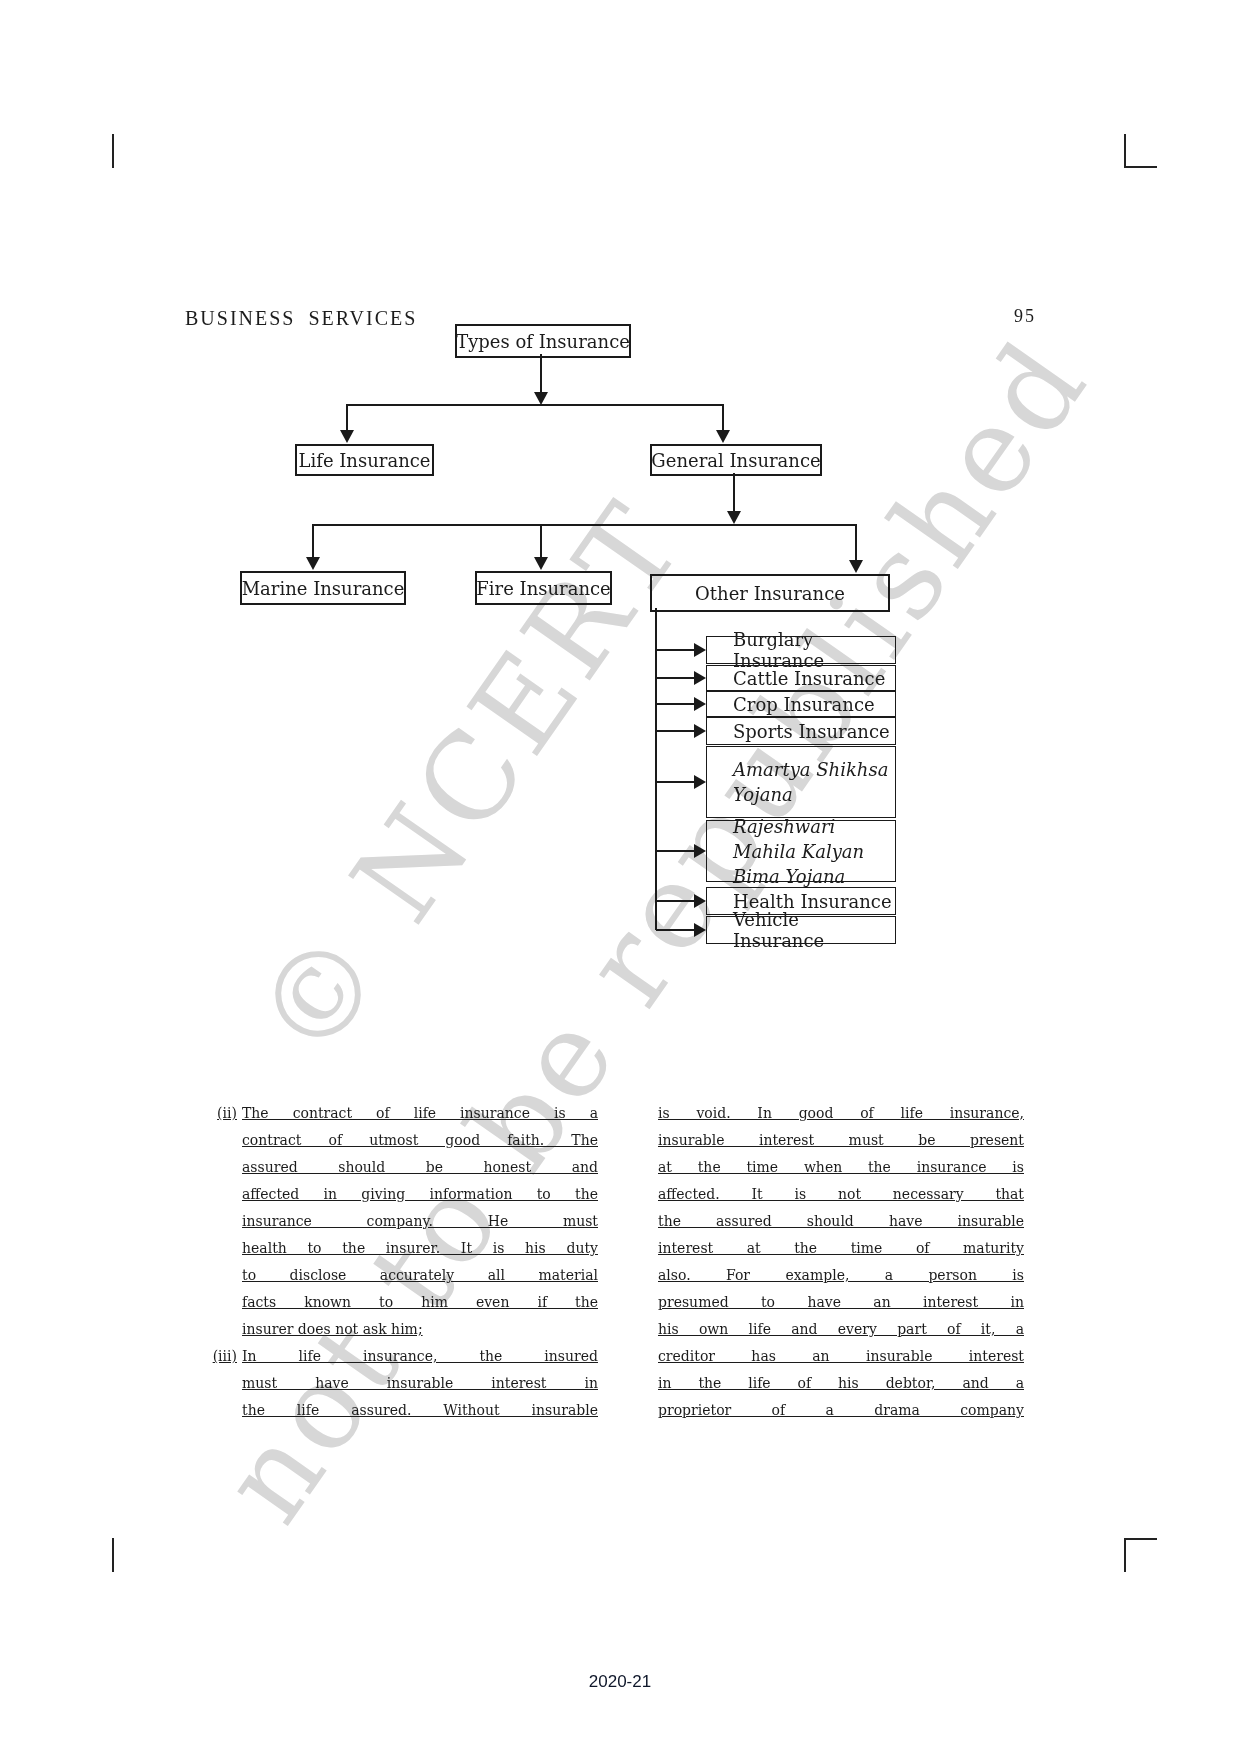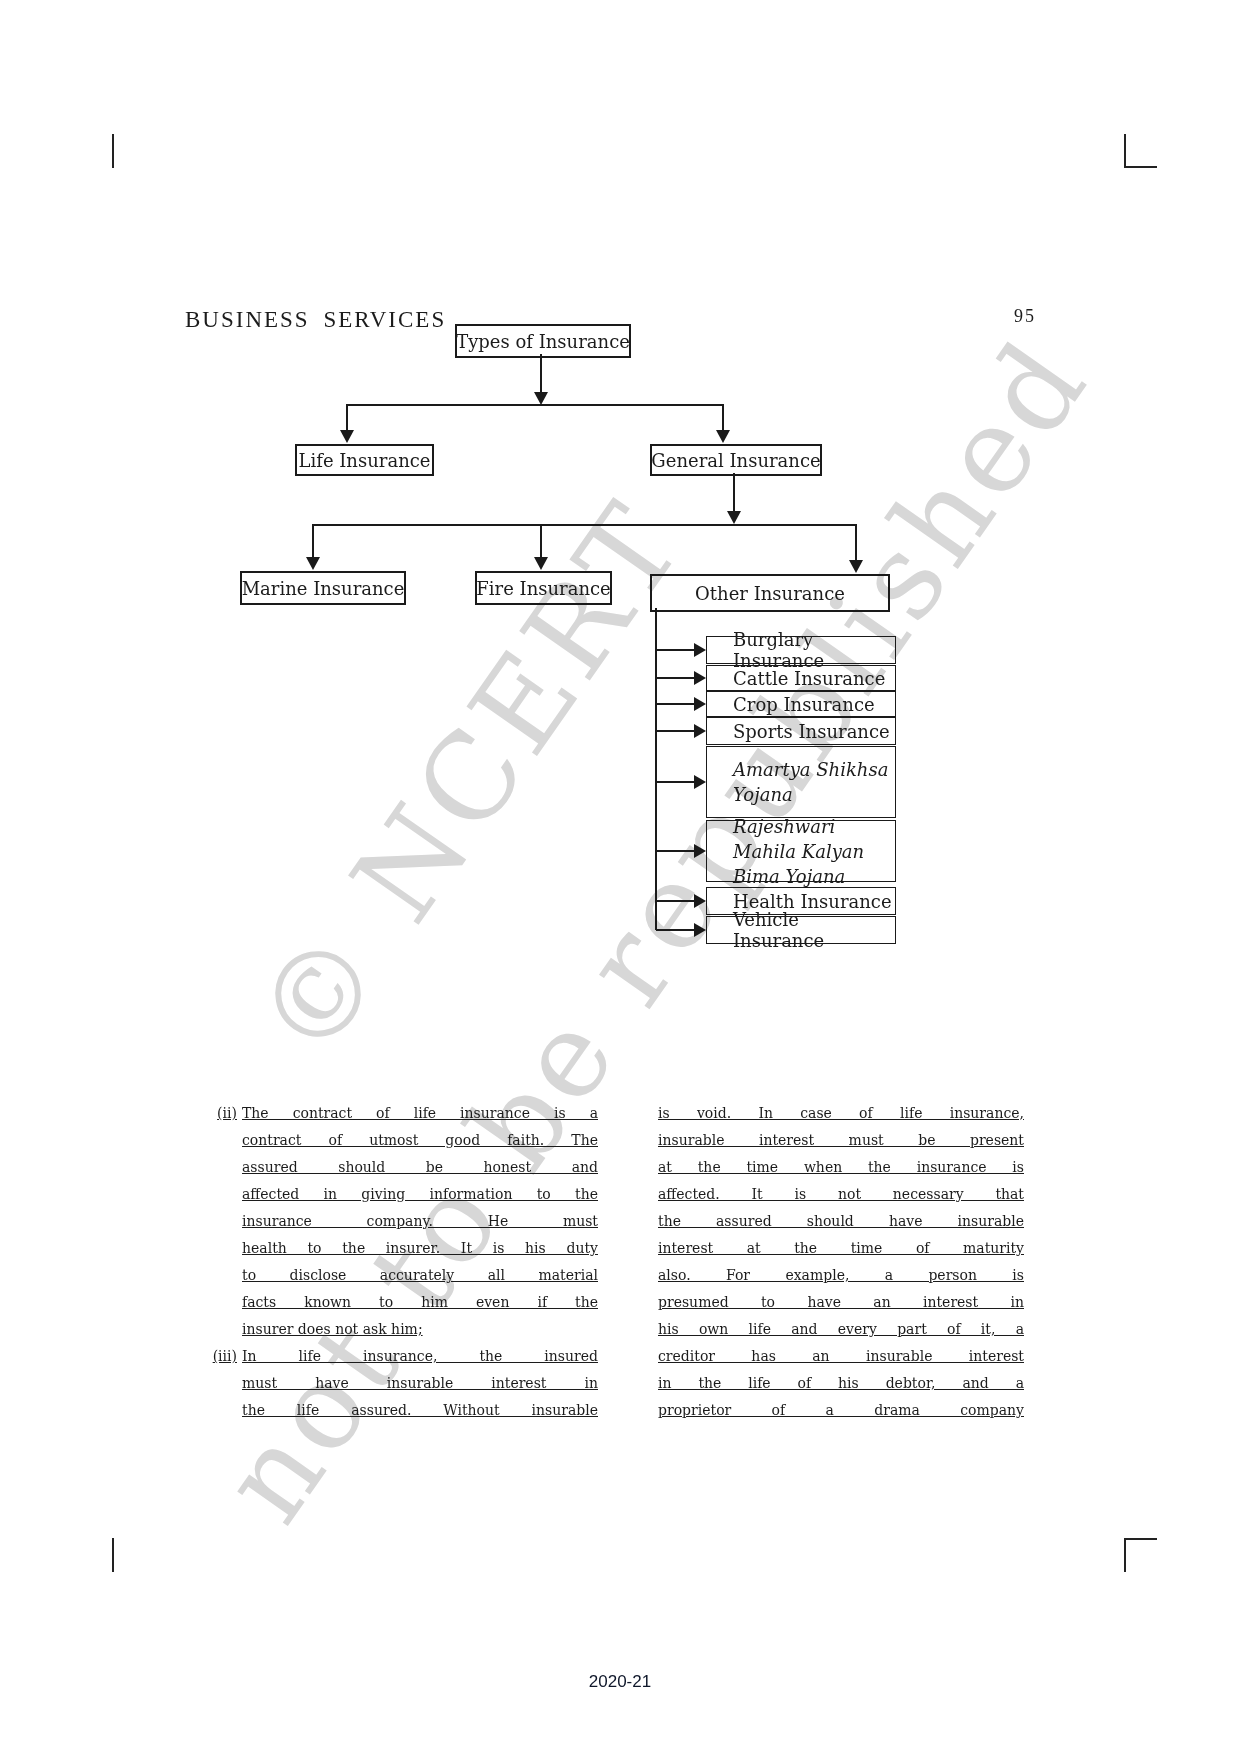--- a/index.html
+++ b/index.html
@@ -12,7 +12,7 @@
   .mark.h{width:33px;height:2px;}
 
   
-  .running-head{position:absolute;left:185px;top:307px;font-size:23px;letter-spacing:2px;
+  .running-head{position:absolute;left:185px;top:307px;font-size:20px;letter-spacing:2px;
                 font-family:"Liberation Serif",serif;word-spacing:6px;}
   .page-number{position:absolute;left:990px;top:306px;width:46px;text-align:right;font-size:18px;
                letter-spacing:2px;font-family:"Liberation Serif",serif;}

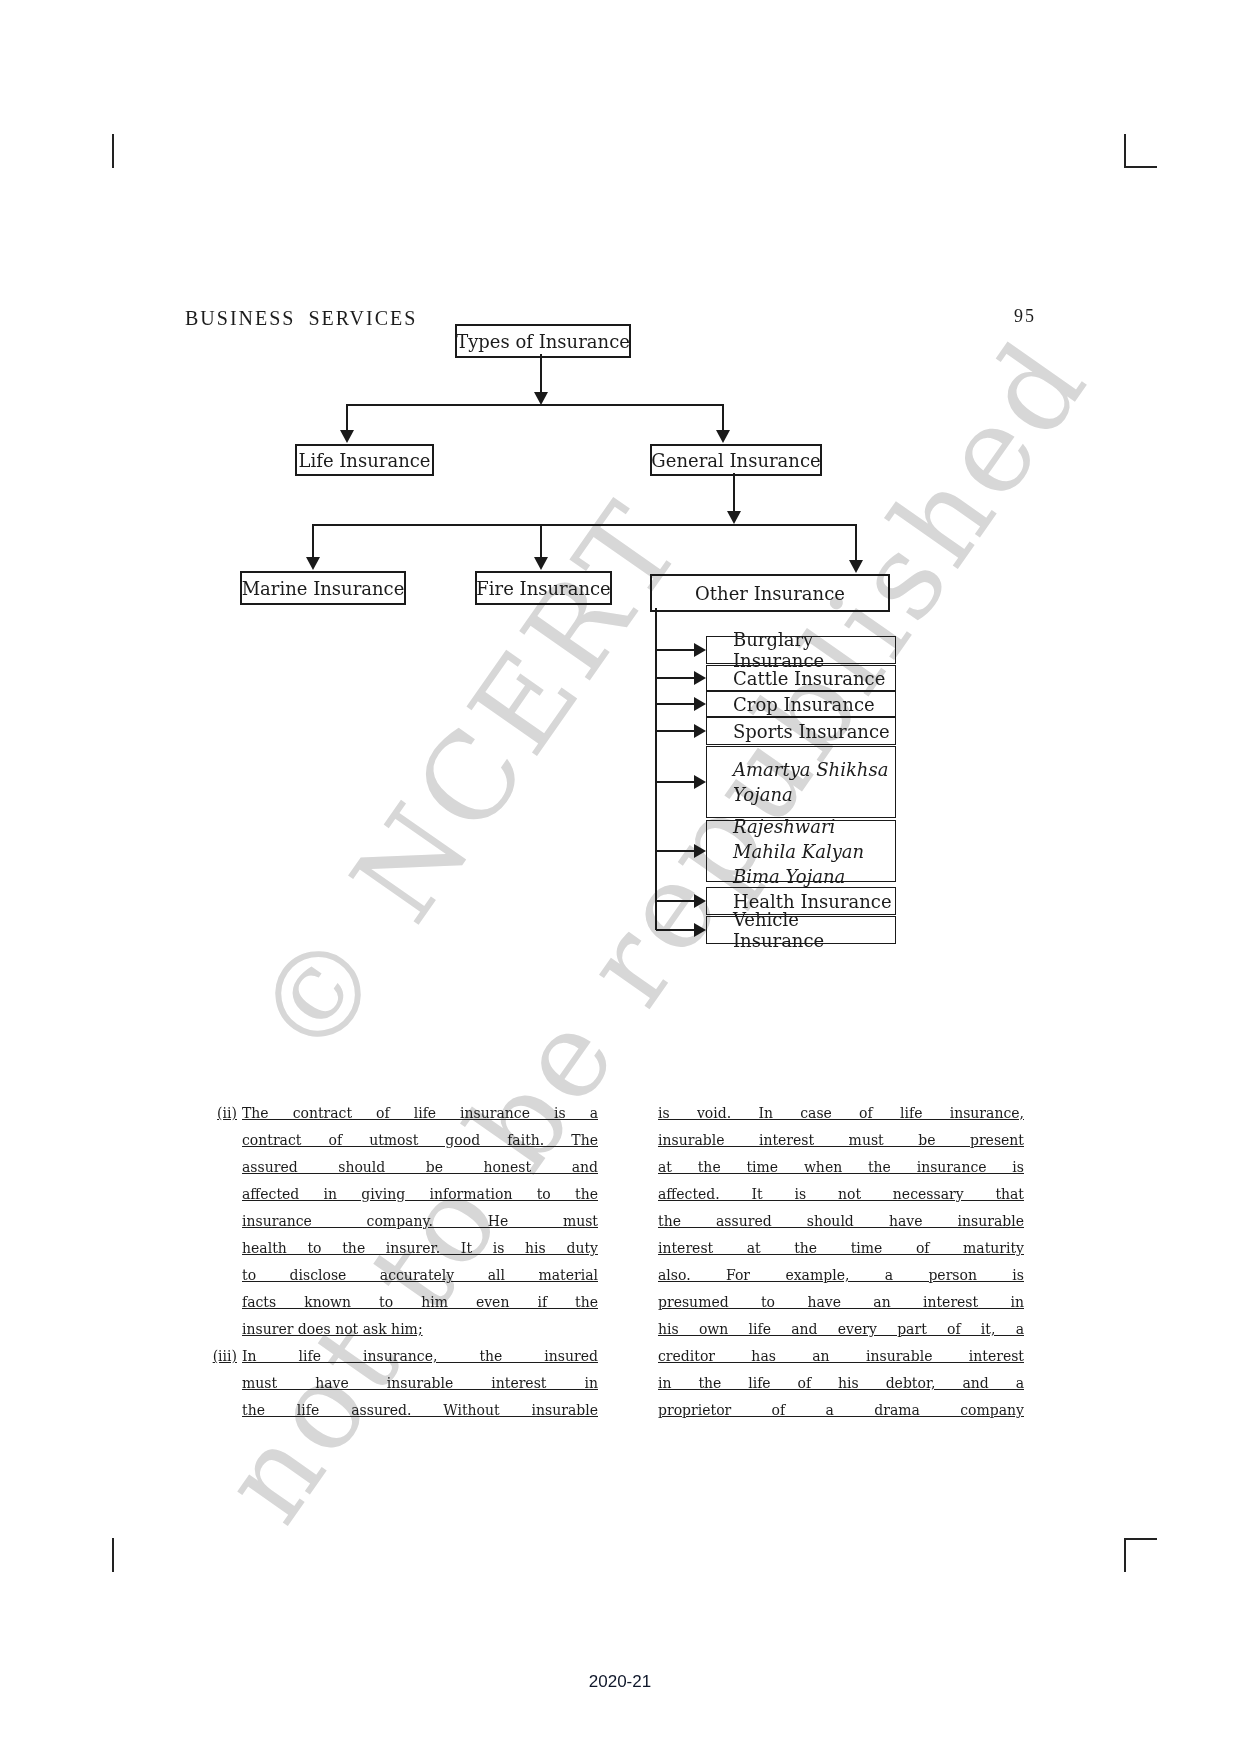--- a/index.html
+++ b/index.html
@@ -146,7 +146,7 @@
 
   <div class="col col-right">
     <div class="ltext">
-        <div class="tline">is void. In case of life insurance,</div>
+        <div class="tline">is void. In good of life insurance,</div>
         <div class="tline">insurable interest must be present</div>
         <div class="tline">at the time when the insurance is</div>
         <div class="tline">affected. It is not necessary that</div>

